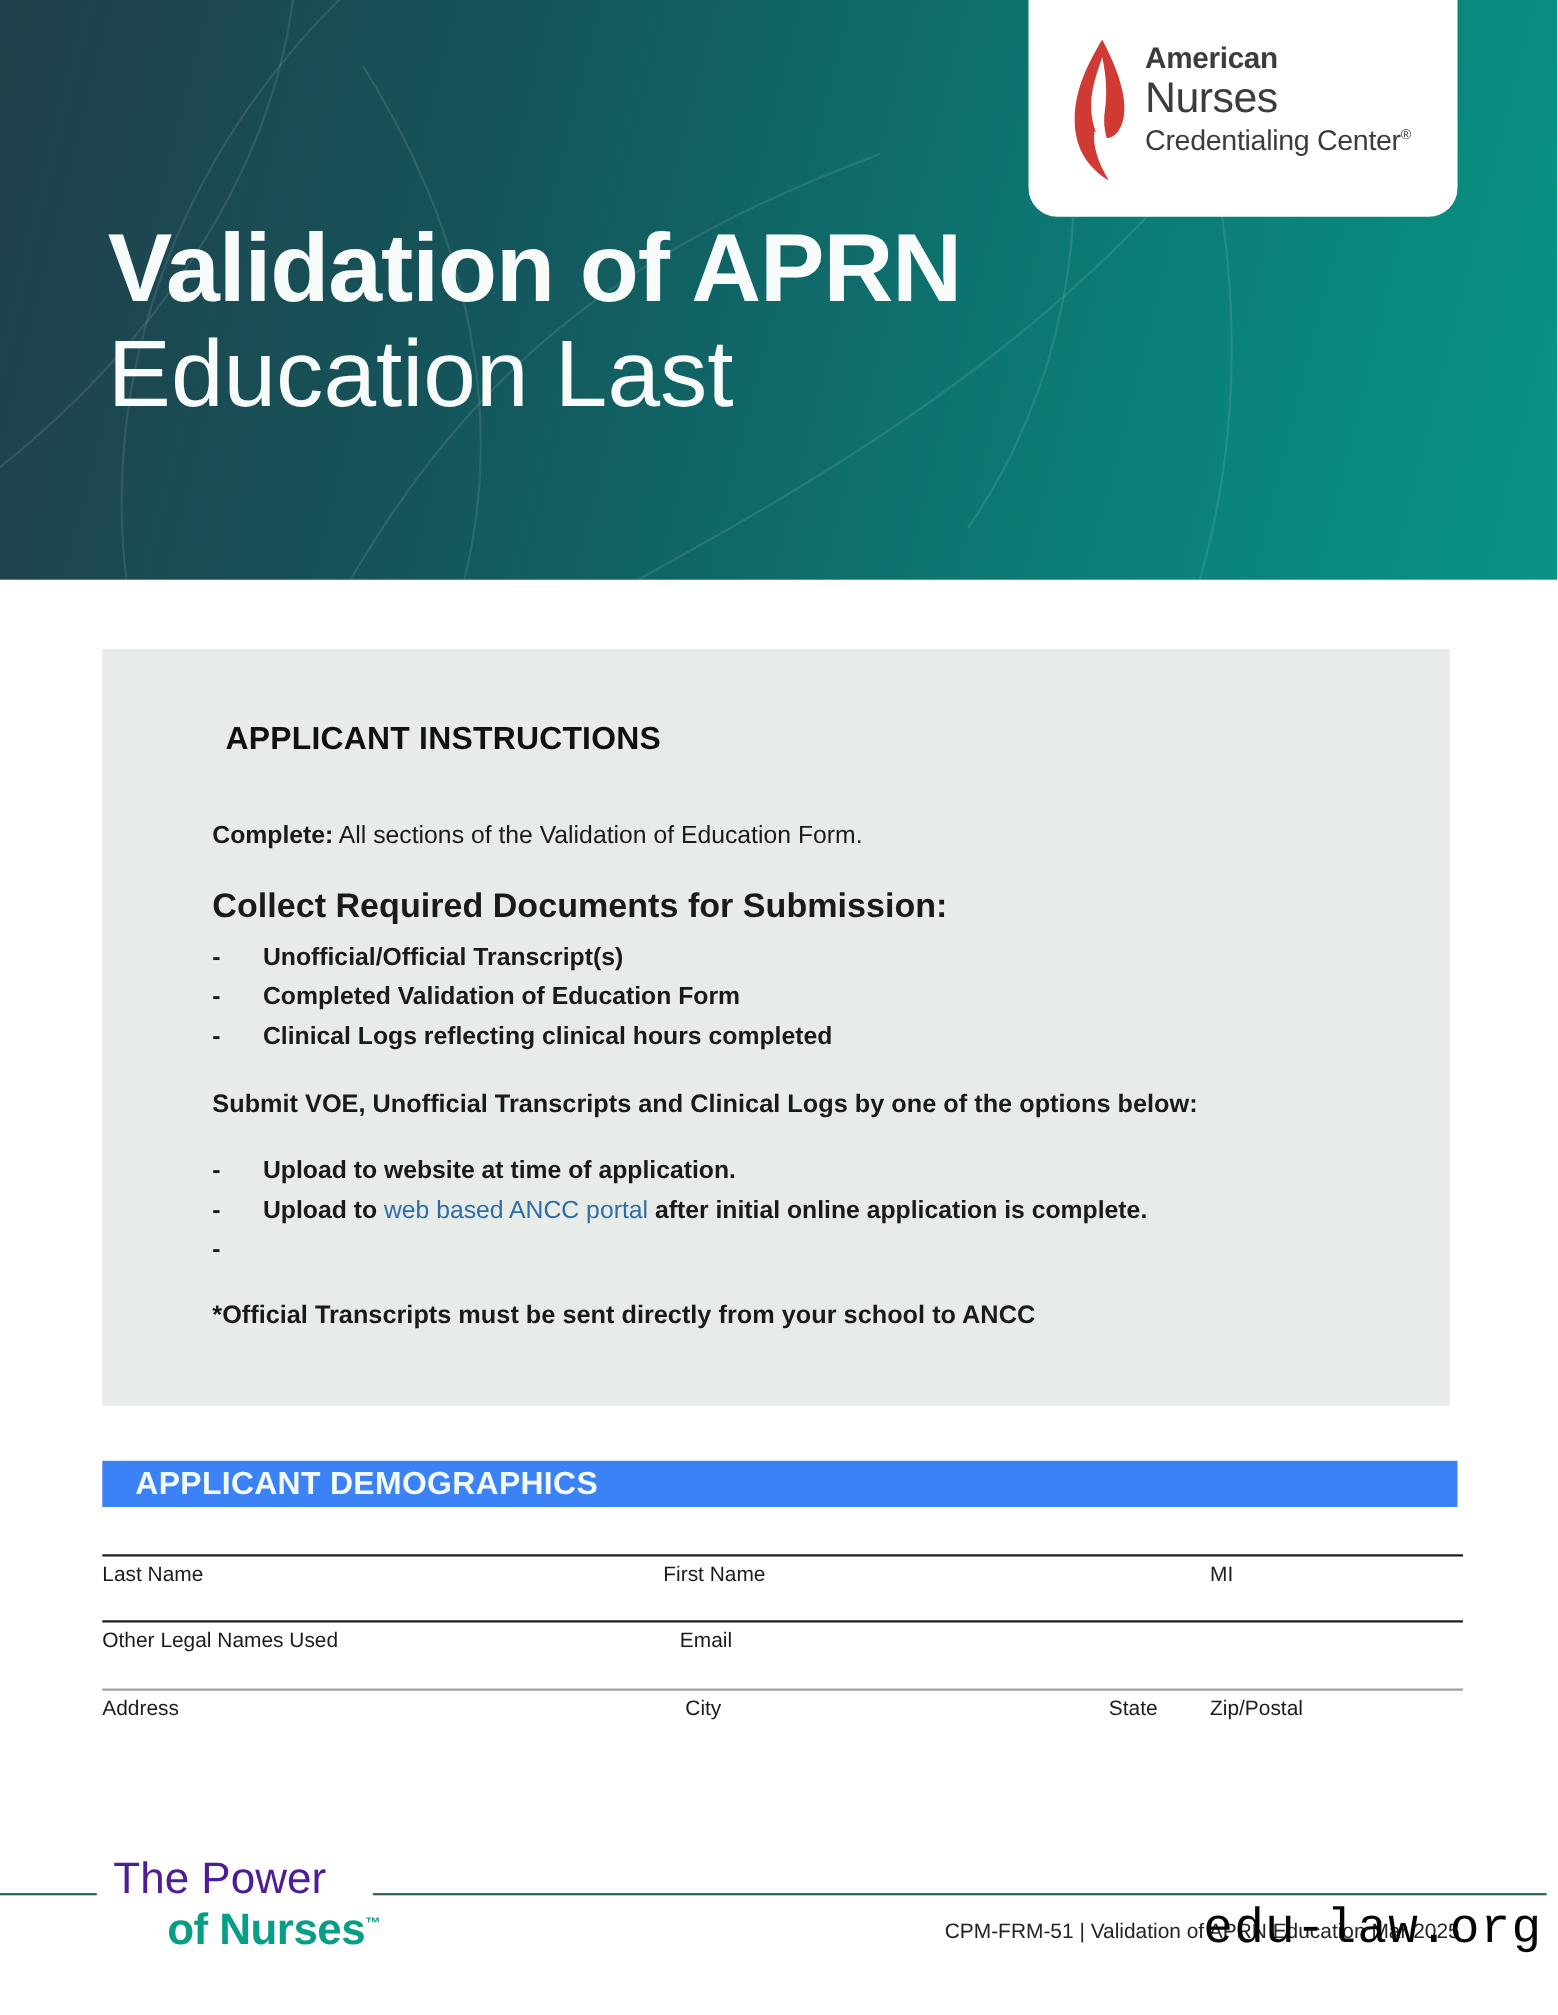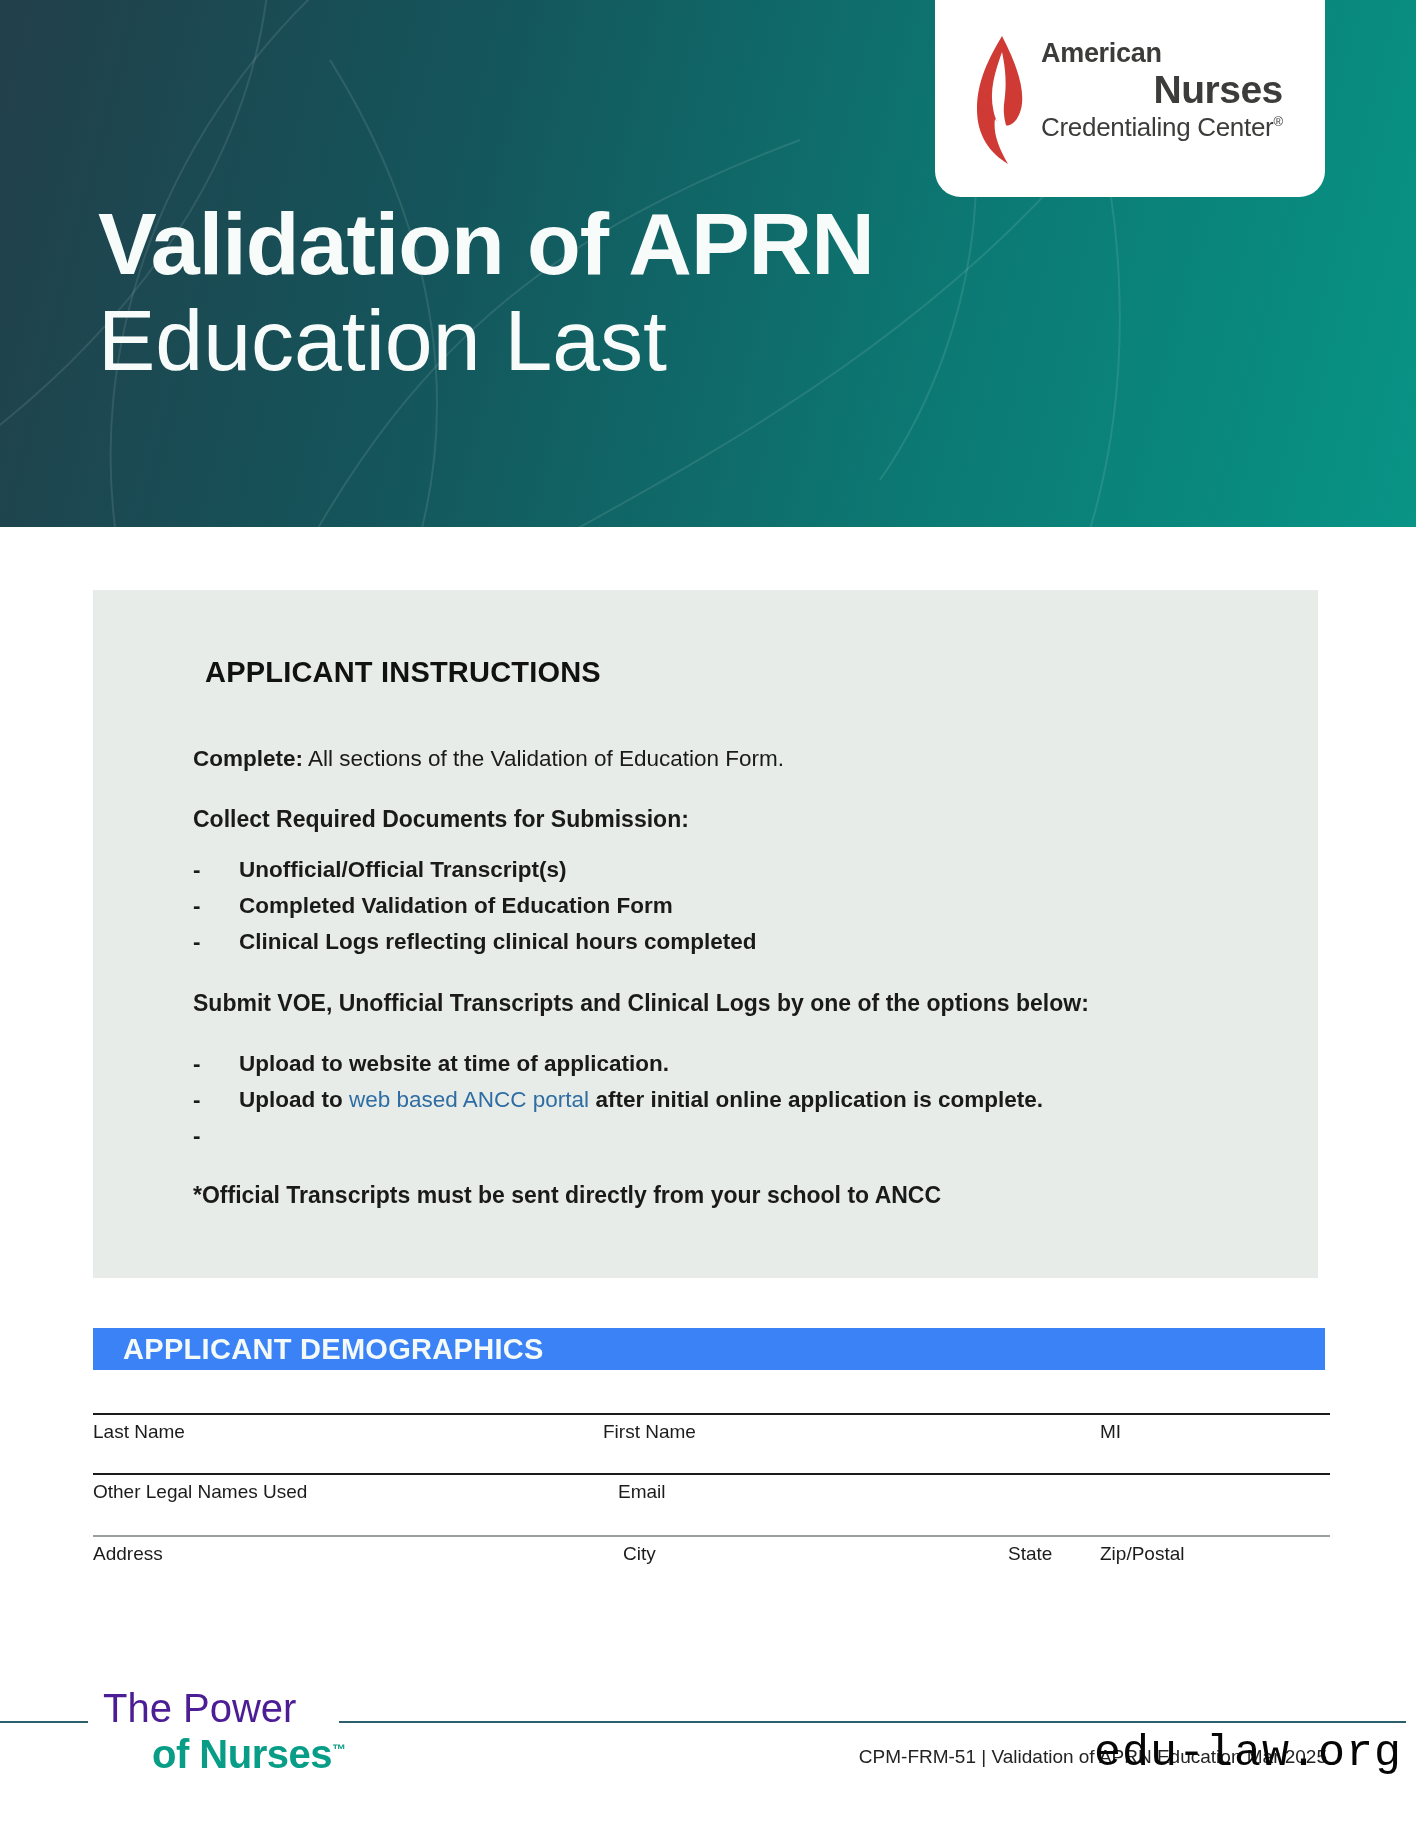--- a/index.html
+++ b/index.html
@@ -32,7 +32,7 @@
   .flame{position:absolute;left:40px;top:36px;width:50px;height:128px;}
   .logo-text{position:absolute;left:106px;top:40px;line-height:1;}
   .logo-l1{font-size:27px;font-weight:700;color:#3c3c3b;display:block;letter-spacing:-0.3px;}
-  .logo-l2{font-size:39px;font-weight:700;color:#3c3c3b;display:block;margin-top:3px;letter-spacing:-0.5px;text-align:right;}
+  .logo-l2{font-size:39px;font-weight:400;color:#3c3c3b;display:block;margin-top:3px;letter-spacing:-0.5px;}
   .logo-l3{font-size:26px;font-weight:400;color:#3c3c3b;display:block;margin-top:5px;letter-spacing:-0.3px;}
   .reg{font-size:13px;vertical-align:super;}
   

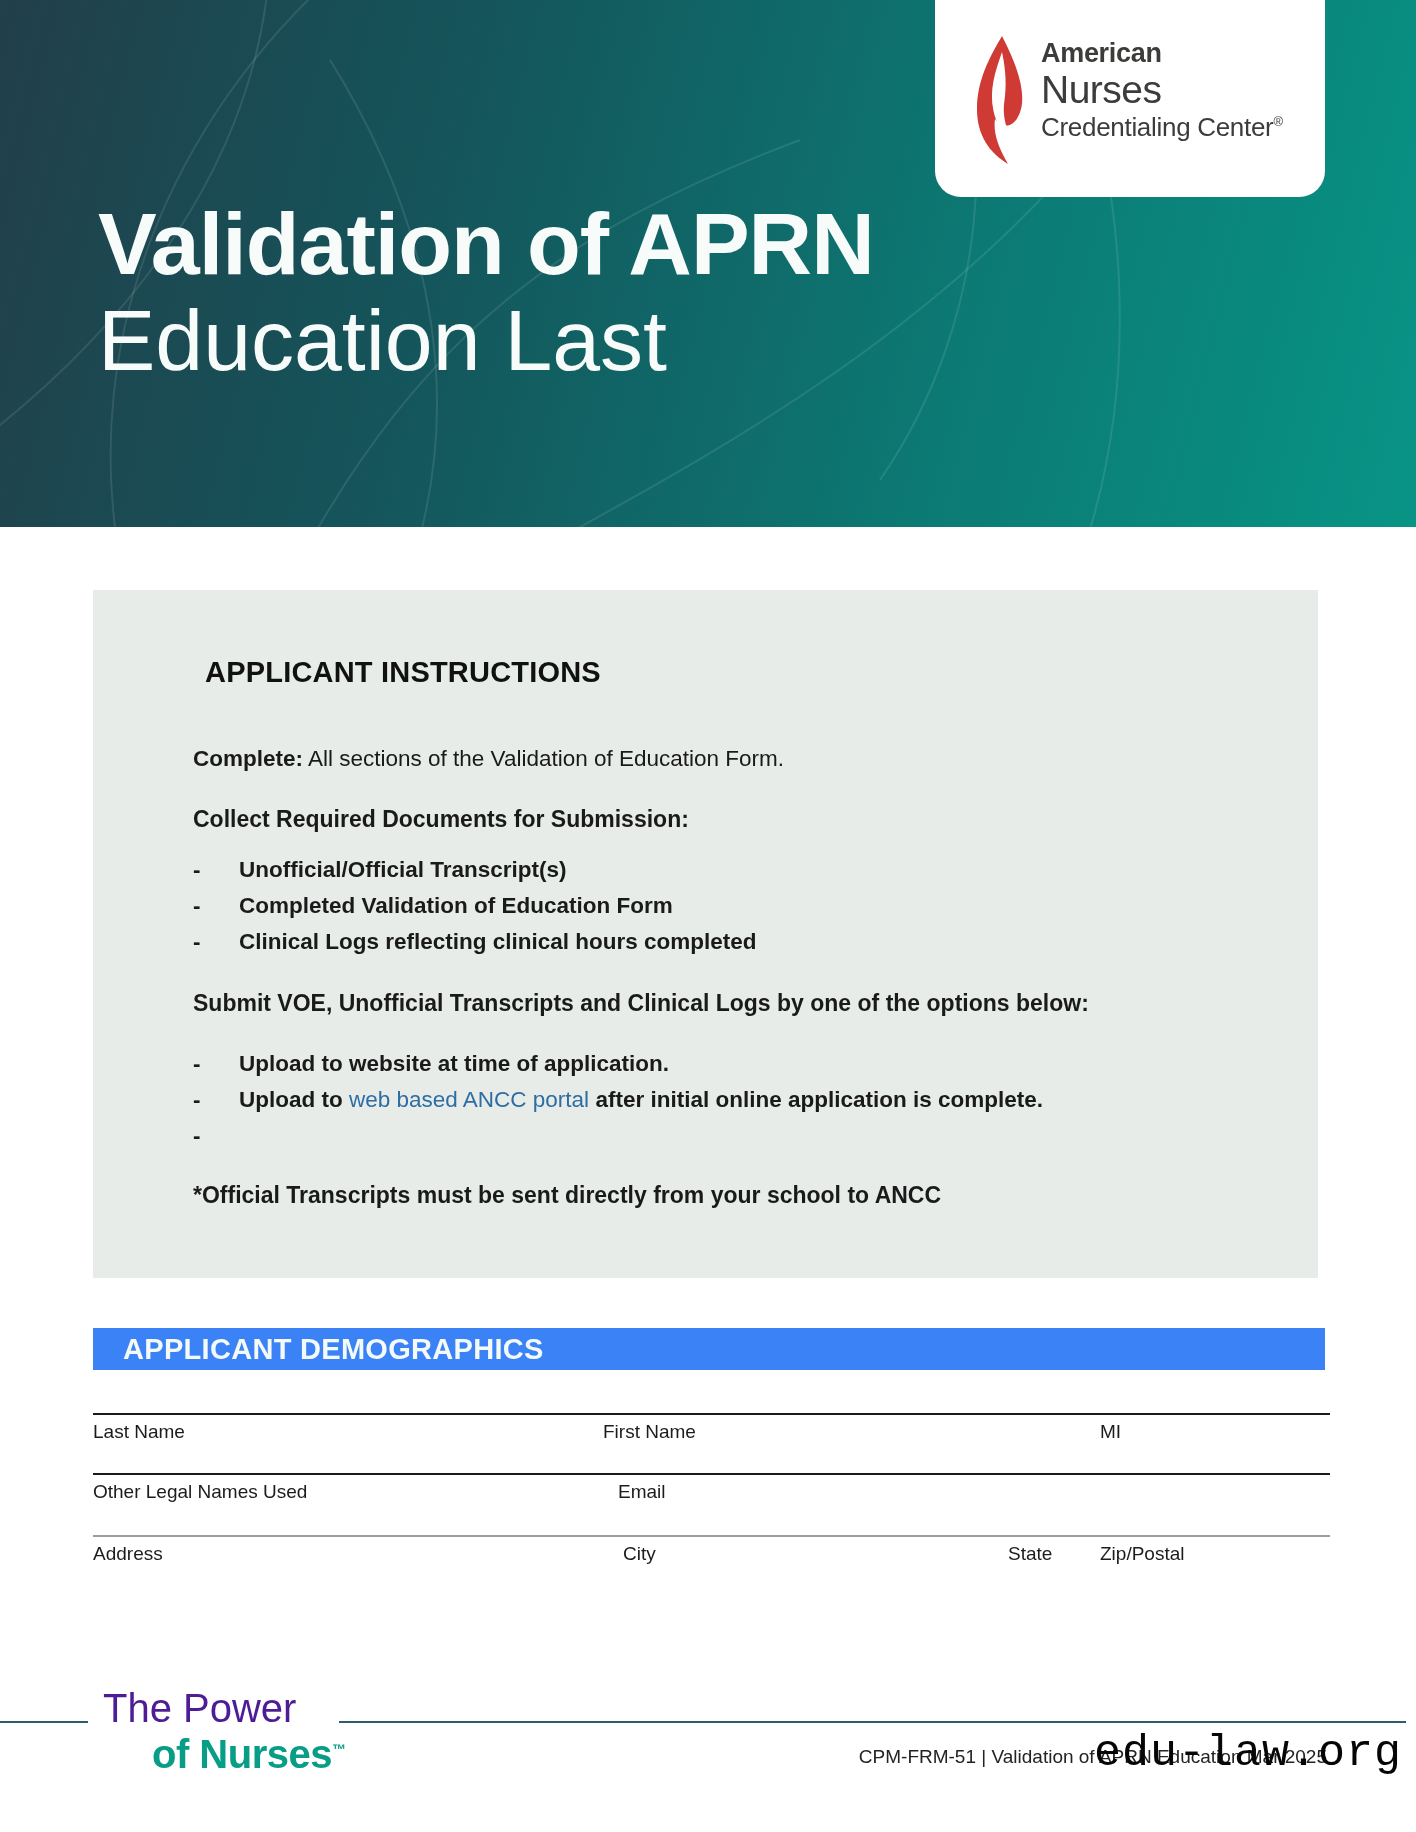--- a/index.html
+++ b/index.html
@@ -46,7 +46,7 @@
     font-size:29px;font-weight:700;color:#111;letter-spacing:0.2px;
   }
   .p-complete{position:absolute;left:0;top:156px;margin:0;font-size:22.5px;}
-  .p-collect{position:absolute;left:0;top:216px;margin:0;font-size:23px;font-weight:700;}
+  .p-collect{position:absolute;left:0;top:216px;margin:0;font-size:31px;font-weight:700;}
   .list1{position:absolute;left:0;top:262px;}
   .list2{position:absolute;left:0;top:456px;}
   .li{font-size:22.5px;font-weight:700;line-height:36px;display:flex;}

